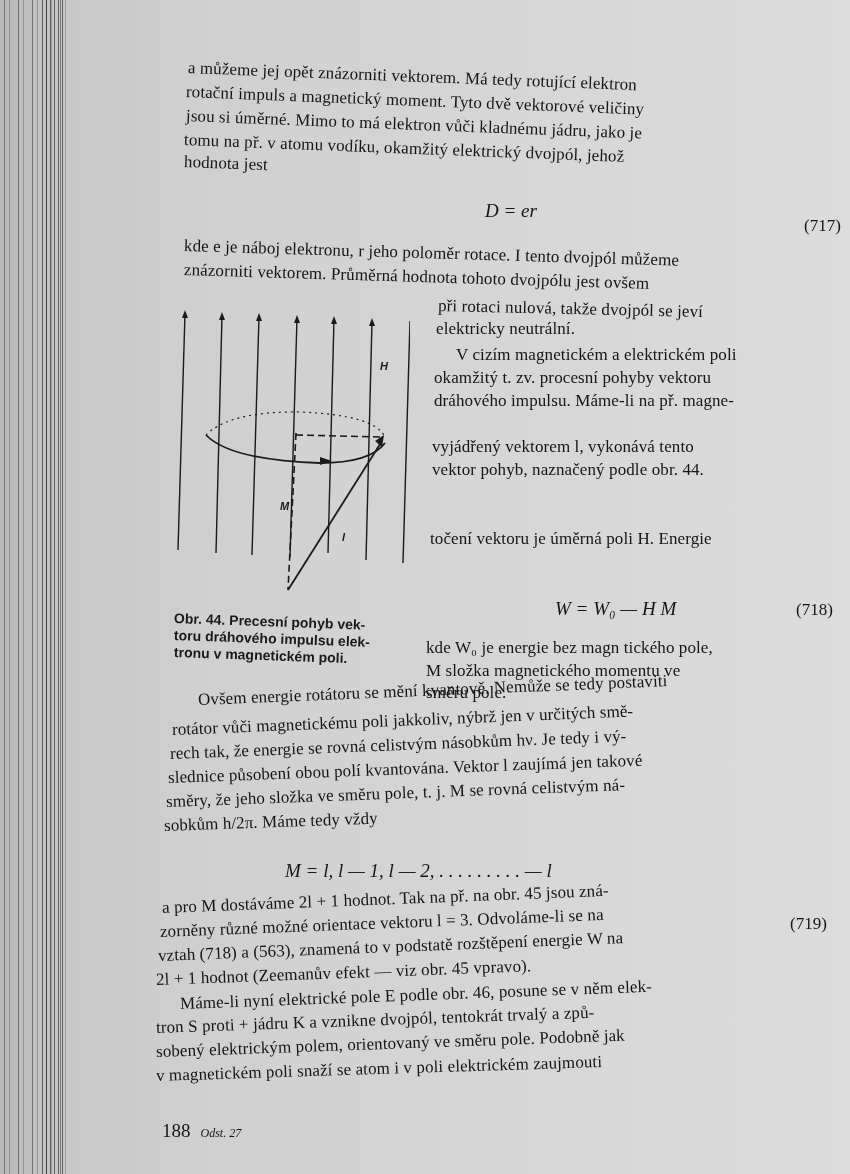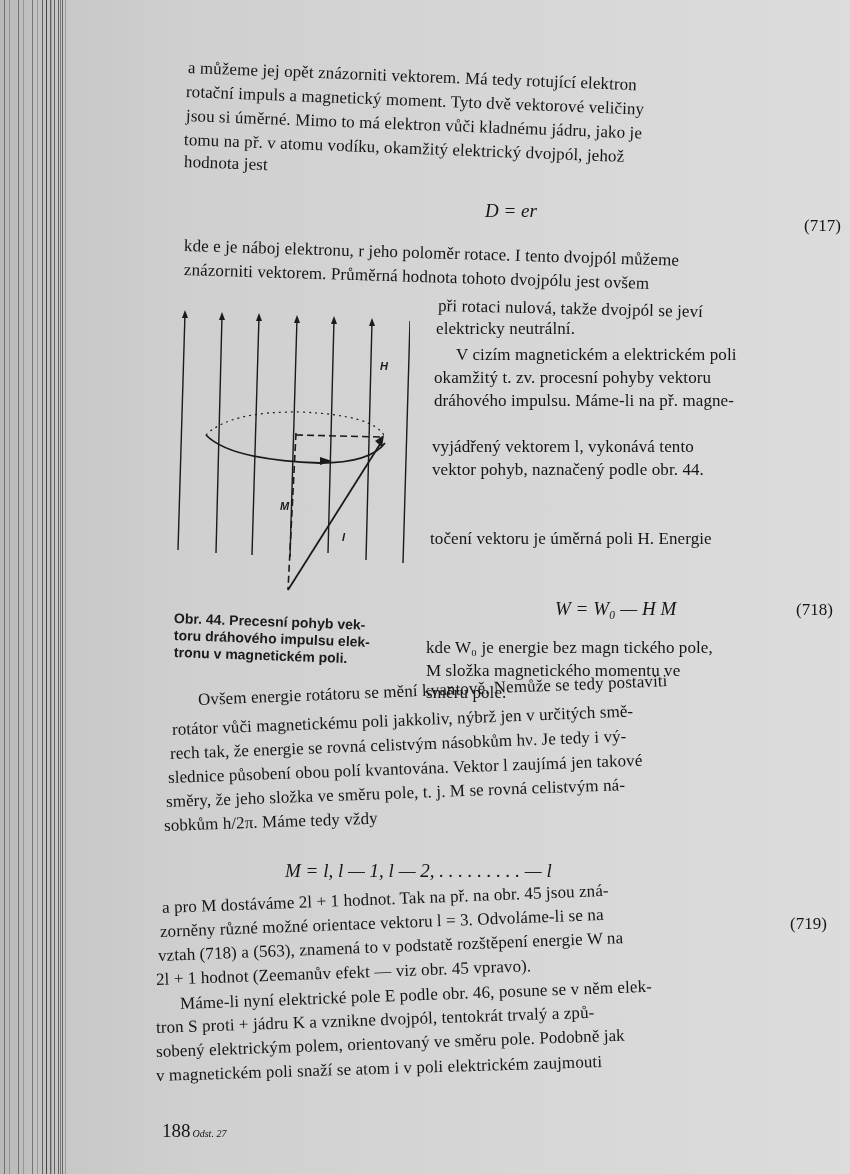--- a/index.html
+++ b/index.html
@@ -35,7 +35,7 @@
   .eqnum { position: absolute; font-family: "Liberation Serif", serif; font-size: 17px; white-space: nowrap; }
   .caption { position: absolute; font-family: "Liberation Sans", sans-serif; font-size: 14px; line-height: 17px; font-weight: bold; white-space: nowrap; color:#1a1a1a;}
   .footer { position: absolute; font-family: "Liberation Serif", serif; font-size: 19px; white-space: nowrap; }
-  .footer .it { font-style: italic; font-size: 10px; margin-left: 2px; }
+  .footer .it { font-style: italic; font-size: 12px; margin-left: 10px; }
   svg { position: absolute; }
 </style>
 </head>

